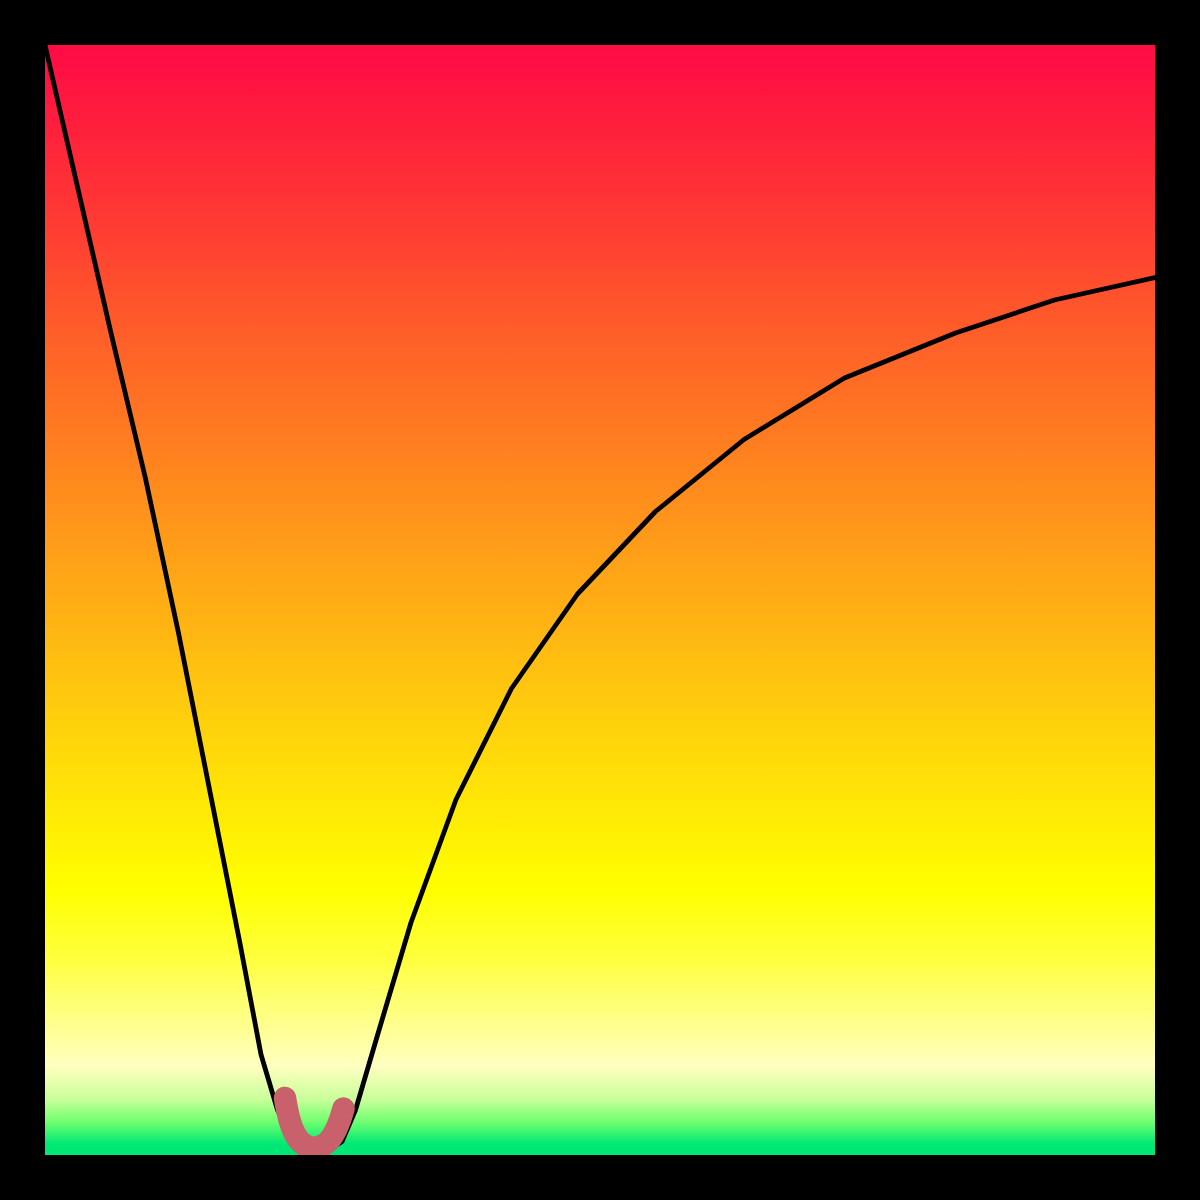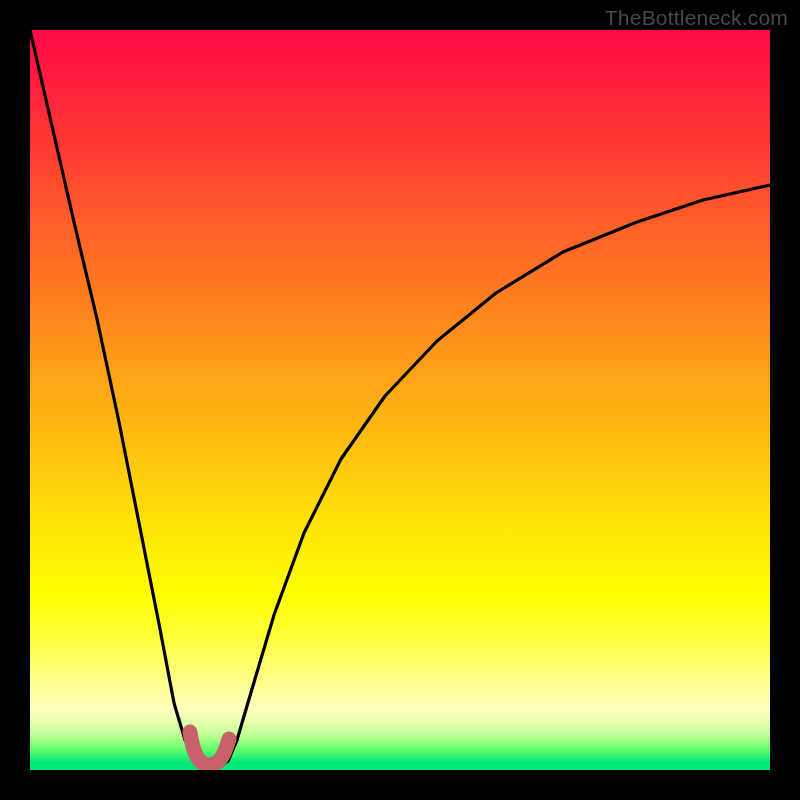--- a/index.html
+++ b/index.html
@@ -70,7 +70,6 @@
 
 <div class="frame">
 
-  <div class="attribution">TheBottleneck.com</div>
 
   <div class="plot-area">
 

